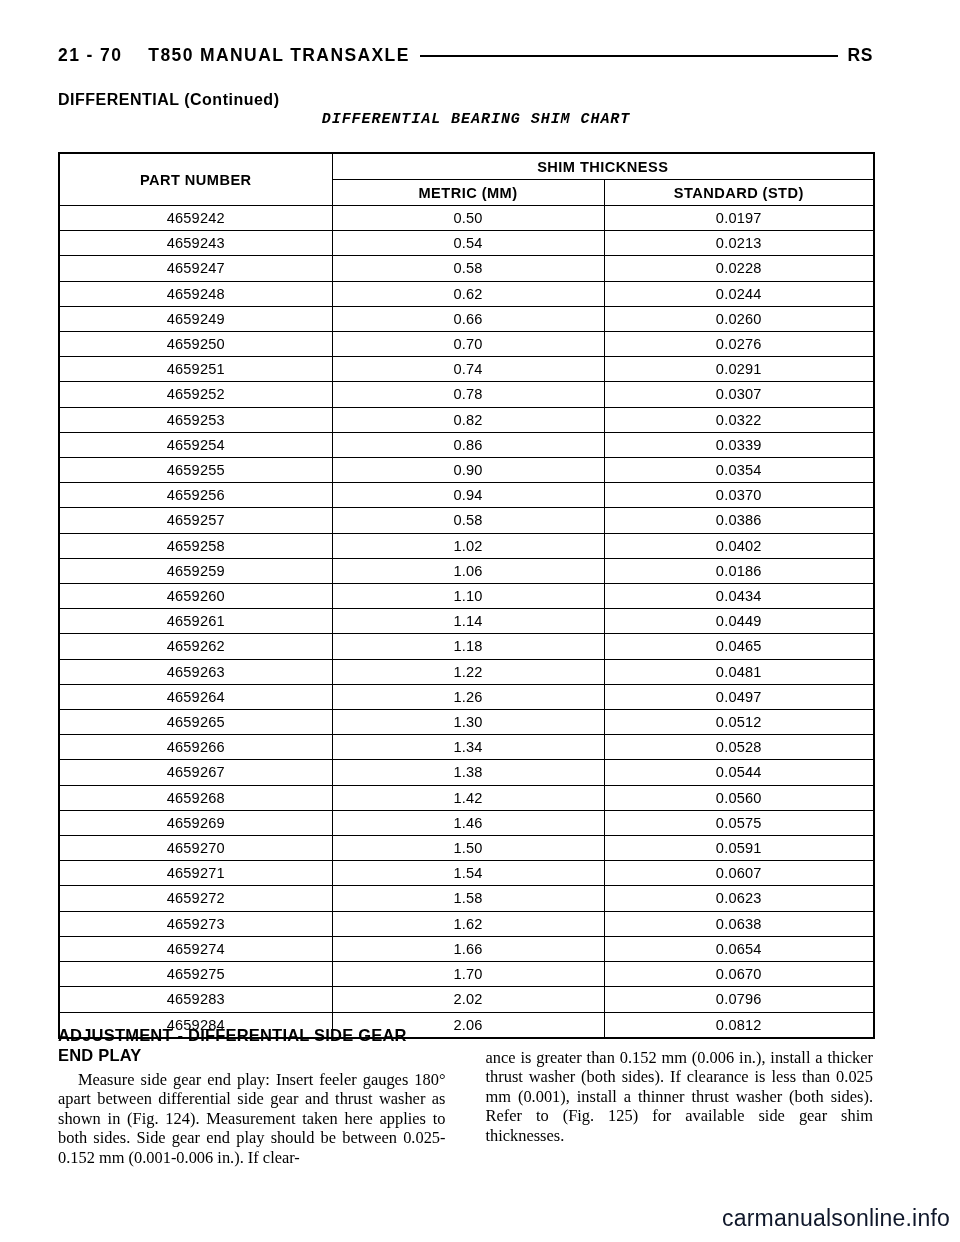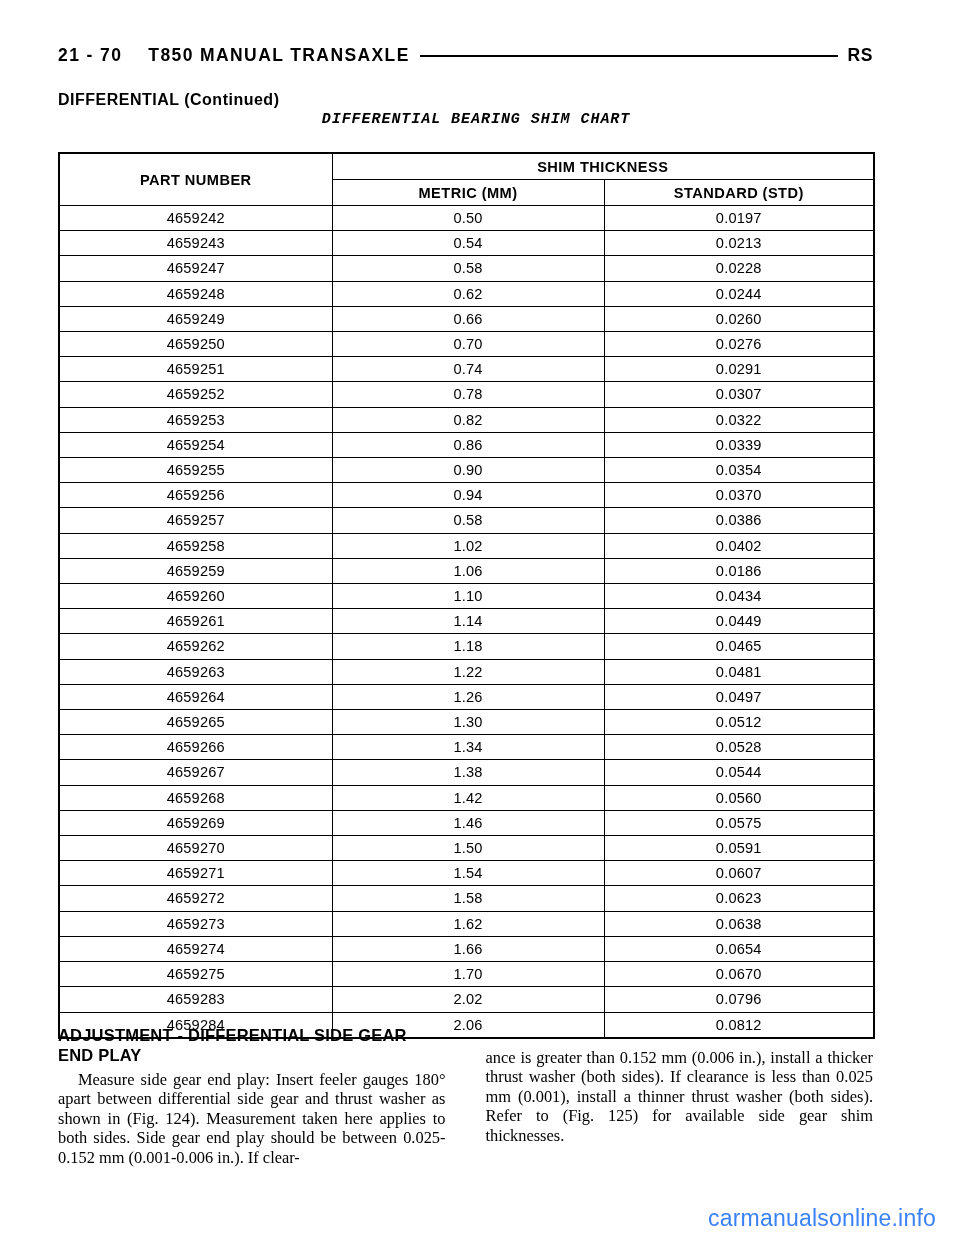--- a/index.html
+++ b/index.html
@@ -167,11 +167,11 @@
   
   .watermark {
     position: absolute;
-    right: 24px;
+    right: 10px;
     bottom: 10px;
     font-family: "Liberation Sans", sans-serif;
     font-size: 23px;
-    color: #3b82f6;
+    color: #0f172a;
     letter-spacing: 0.2px;
     white-space: nowrap;
   }

